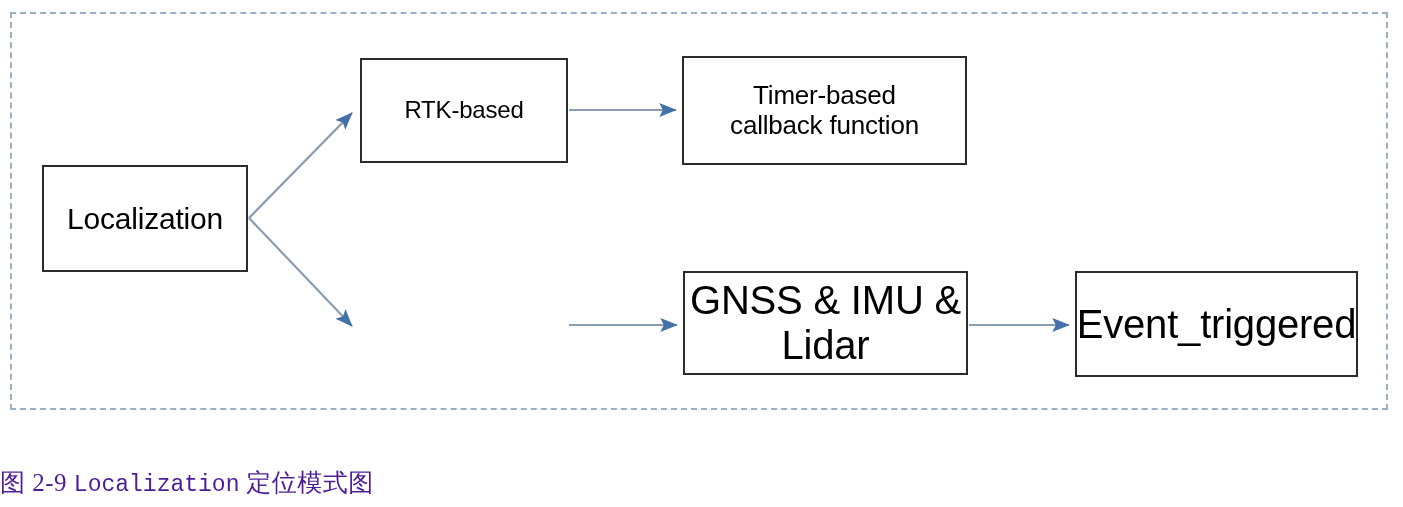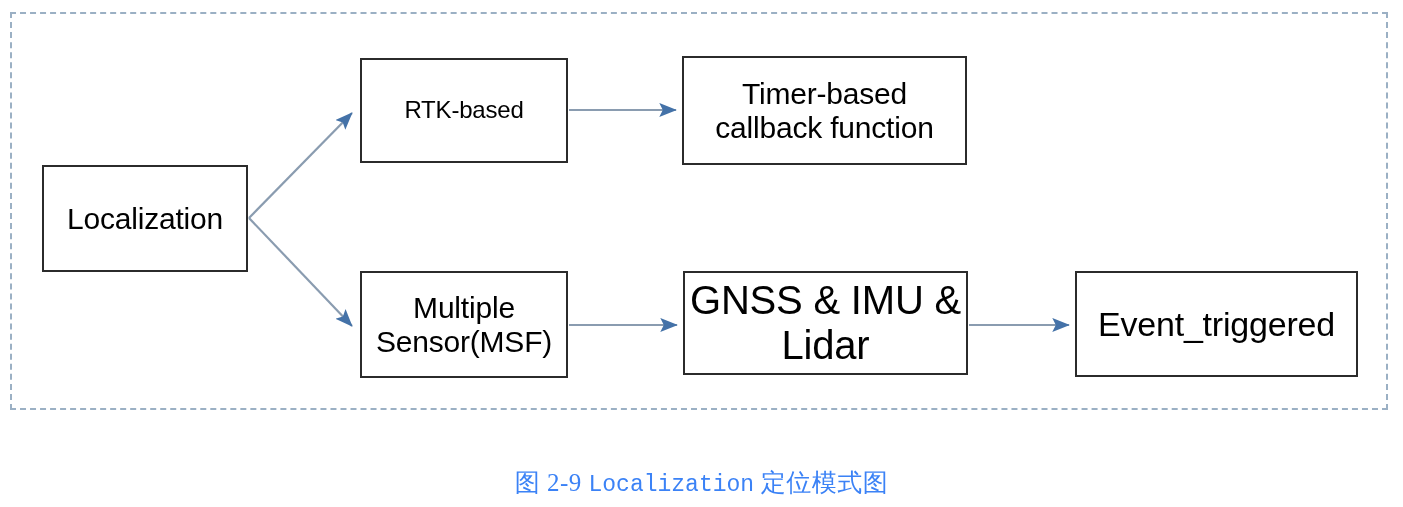--- a/index.html
+++ b/index.html
@@ -46,7 +46,7 @@
 
   #node-localization { left: 42px;  top: 165px; width: 206px; height: 107px; font-size: 30px; }
   #node-rtk          { left: 360px; top: 58px;  width: 208px; height: 105px; font-size: 24px; }
-  #node-timer        { left: 682px; top: 56px;  width: 285px; height: 109px; font-size: 30px; }
+  #node-timer        { left: 682px; top: 56px;  width: 285px; height: 109px; font-size: 26px; }
   #node-msf          { left: 360px; top: 271px; width: 208px; height: 107px; font-size: 30px; }
   #node-gnss         { left: 683px; top: 271px; width: 285px; height: 104px; font-size: 40px; }
   #node-event        { left: 1075px;top: 271px; width: 283px; height: 106px; font-size: 34px; }

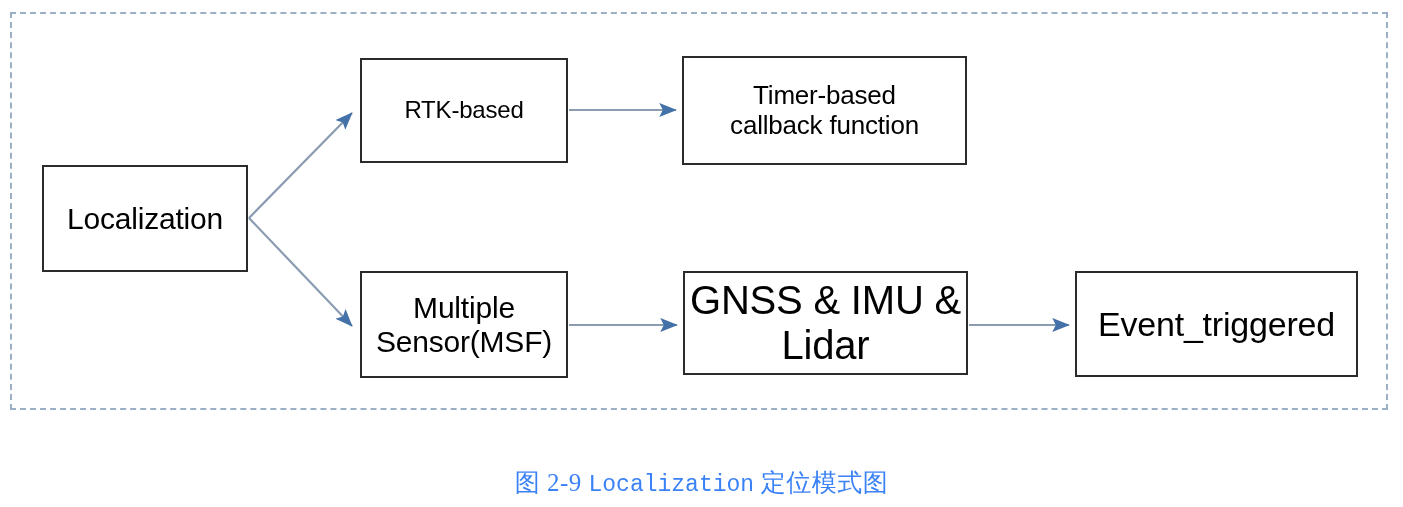--- a/index.html
+++ b/index.html
@@ -125,10 +125,6 @@
 callback function</span>
   </div>
 
-  <div class="node" id="node-msf">
-    <span class="node-label">Multiple
-Sensor(MSF)</span>
-  </div>
 
   <div class="node" id="node-gnss">
     <span class="node-label">GNSS &amp; IMU &amp;

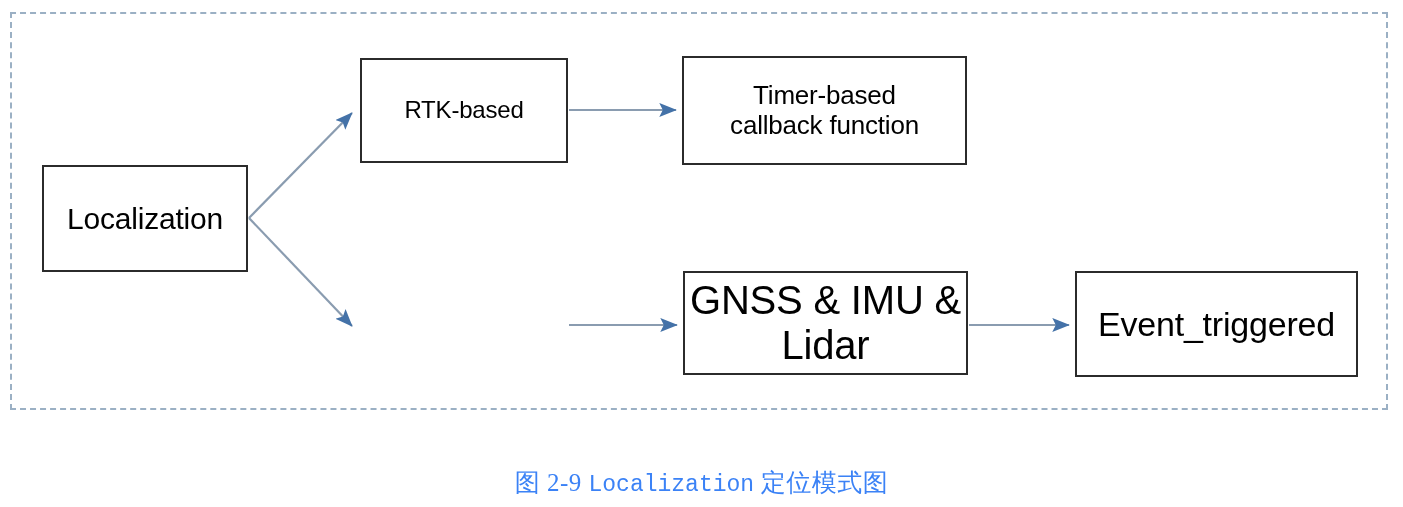--- a/index.html
+++ b/index.html
@@ -49,7 +49,7 @@
   #node-timer        { left: 682px; top: 56px;  width: 285px; height: 109px; font-size: 26px; }
   #node-msf          { left: 360px; top: 271px; width: 208px; height: 107px; font-size: 30px; }
   #node-gnss         { left: 683px; top: 271px; width: 285px; height: 104px; font-size: 40px; }
-  #node-event        { left: 1075px;top: 271px; width: 283px; height: 106px; font-size: 34px; }
+  #node-event        { left: 1075px;top: 271px; width: 283px; height: 106px; font-size: 40px; }
 
   #edges {
     position: absolute;

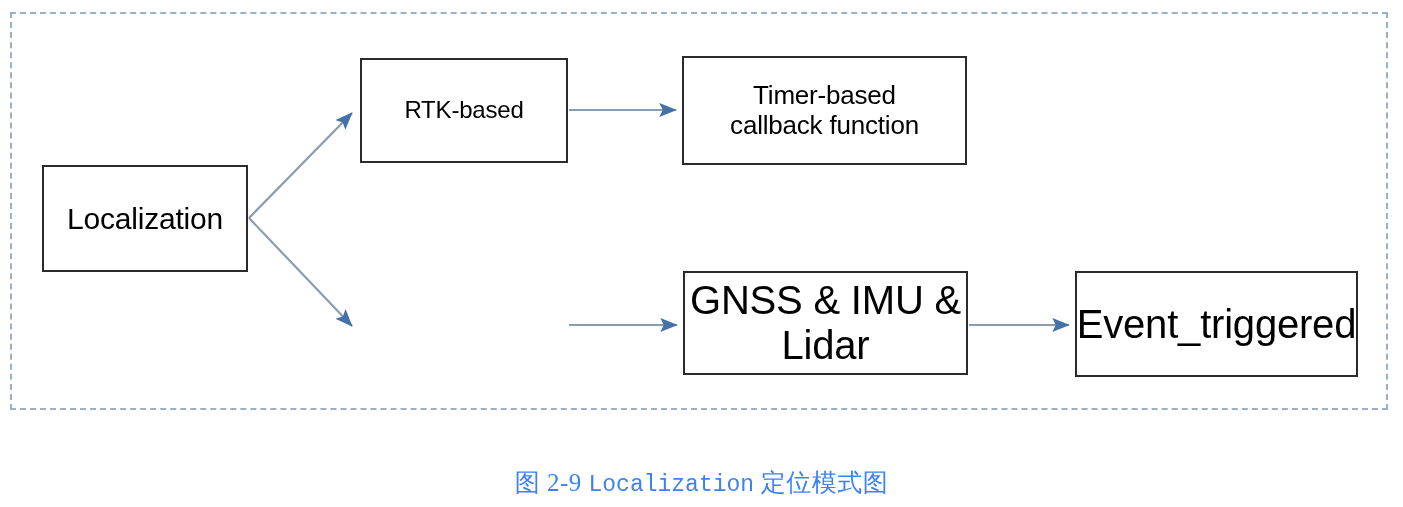--- a/index.html
+++ b/index.html
@@ -65,10 +65,10 @@
     left: 0;
     top: 466px;
     width: 1403px;
-    text-align: center;
+    text-align: left;
     font-family: "Liberation Serif", "DejaVu Serif", serif;
     font-size: 25px;
-    color: #3b82f6;
+    color: #4c1d95;
     letter-spacing: 0.5px;
   }
   #caption .cap-en {

